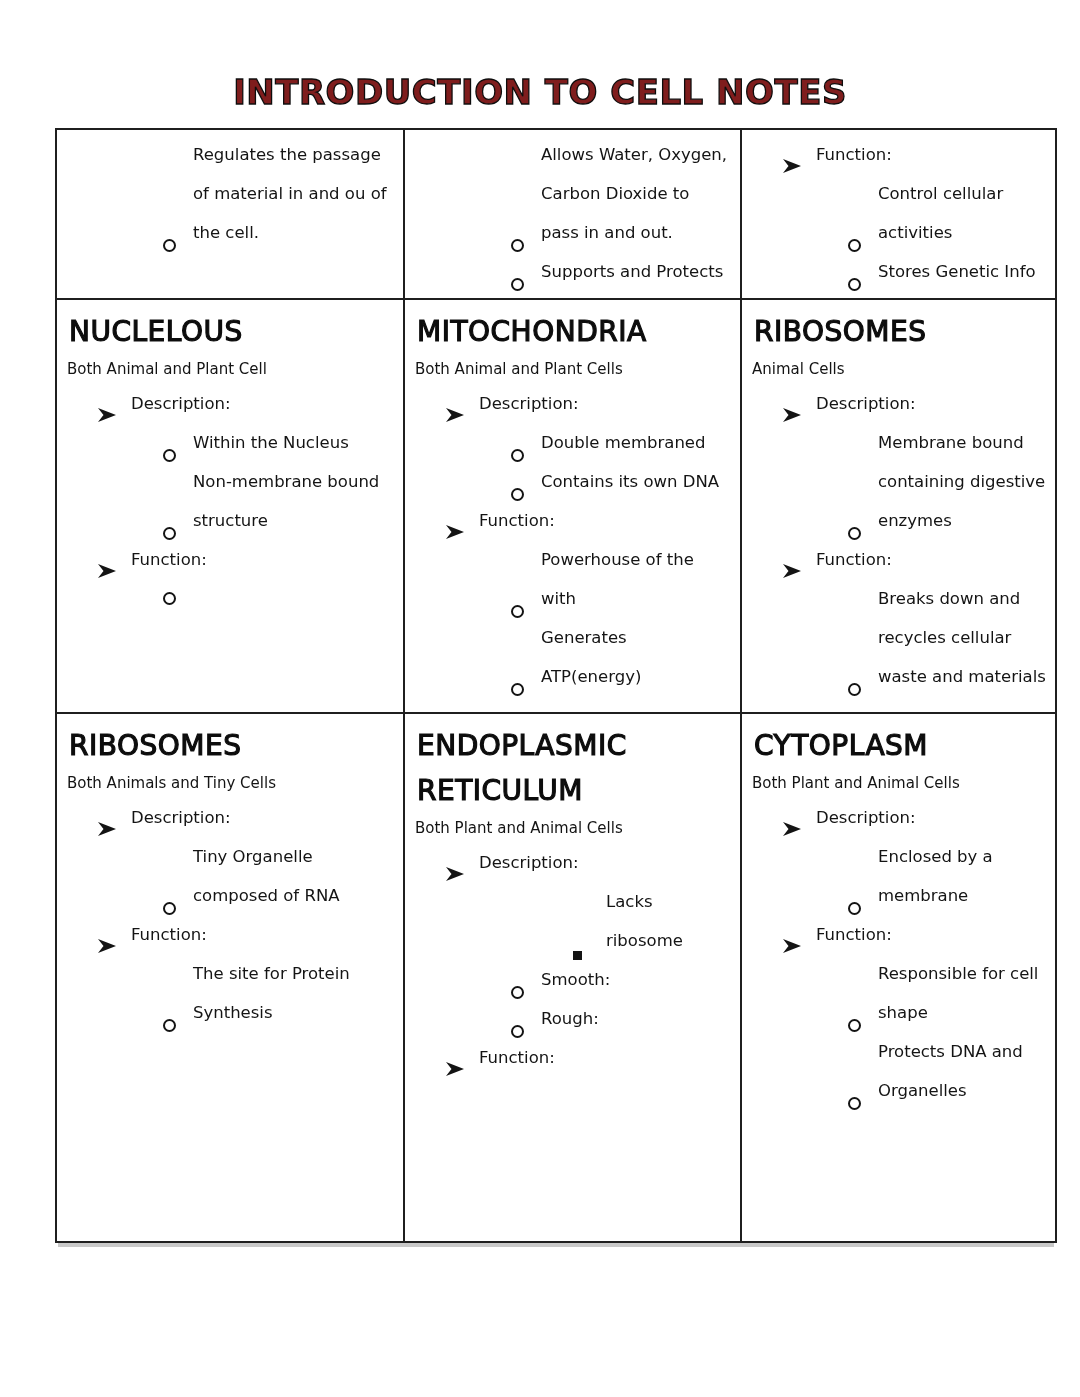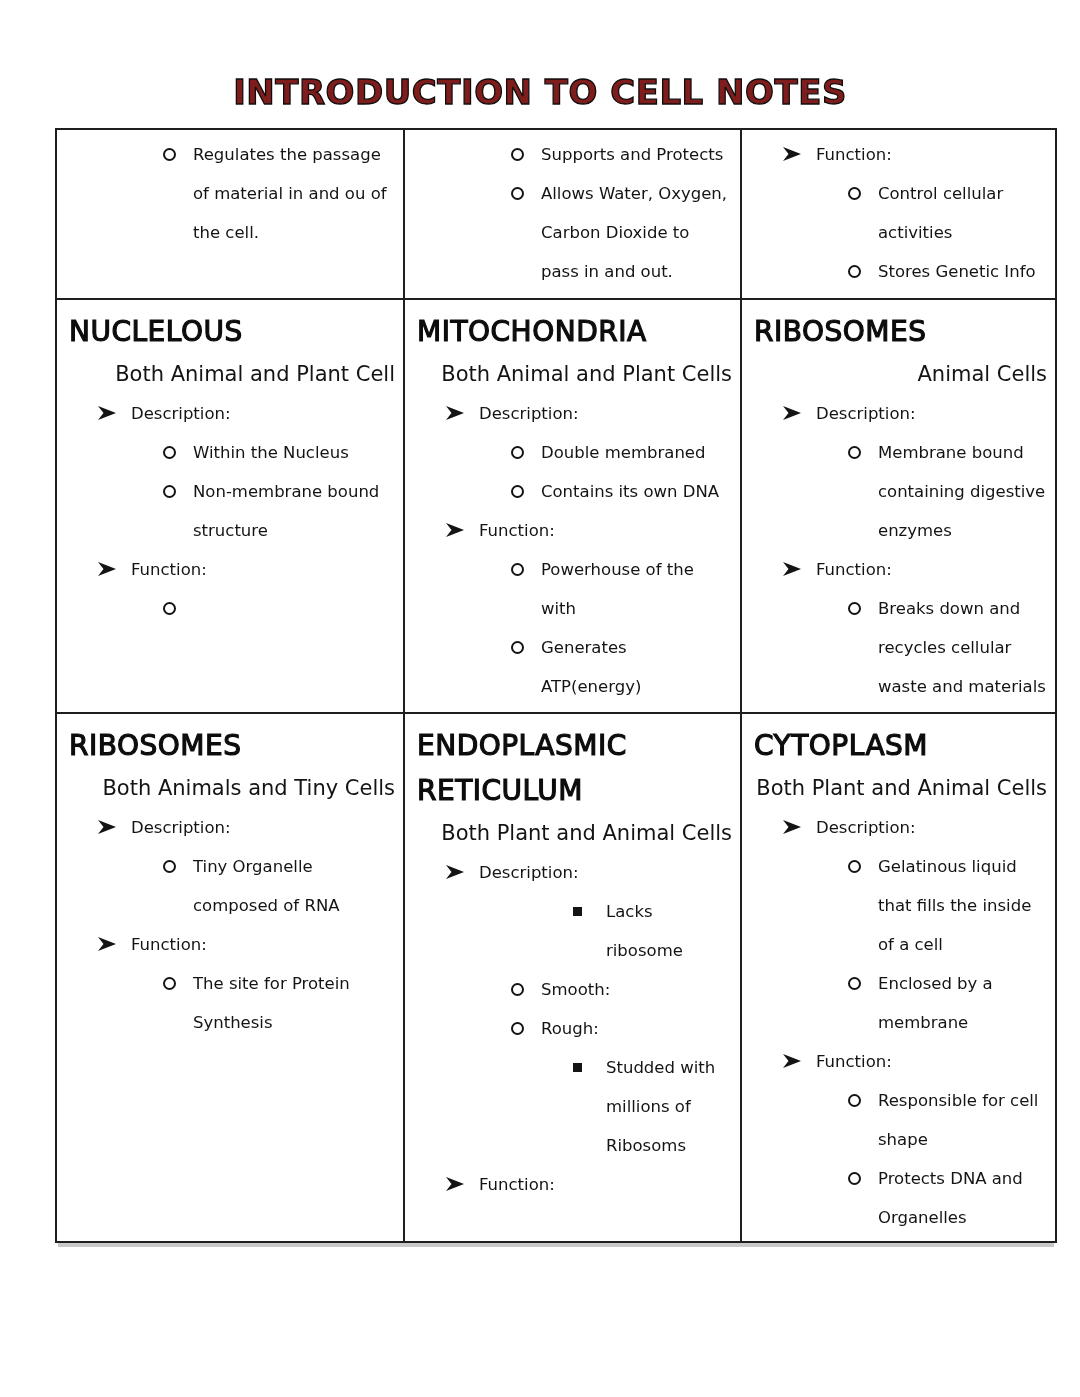--- a/index.html
+++ b/index.html
@@ -30,7 +30,7 @@
     margin:0 0 2px 2px;color:#0d0d0d;-webkit-text-stroke:1.2px #0d0d0d;
   }
   .cell-subtitle{font-size:21px;line-height:1.7;margin:0 0 2px 0;text-align:right;}
-  .item{display:flex;align-items:flex-start;}
+  .item{display:flex;align-items:flex-end;}
   .item .t{font-size:16.5px;line-height:39px;}
   .b{flex:0 0 auto;box-sizing:border-box;}
   .i1{padding-left:30px;}

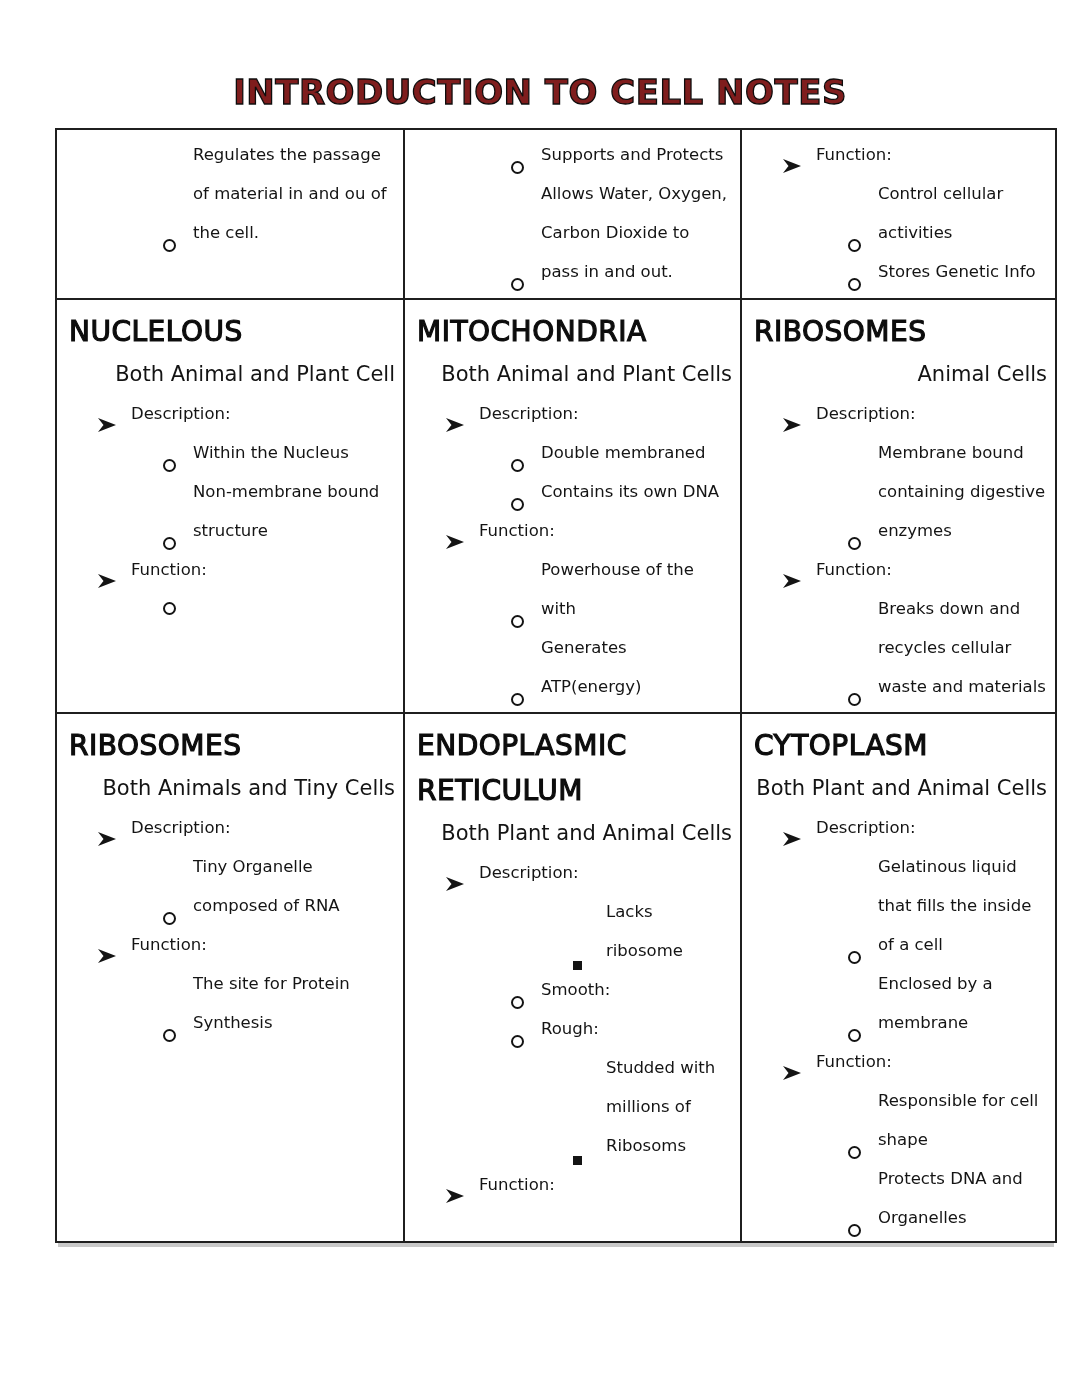--- a/index.html
+++ b/index.html
@@ -57,11 +57,11 @@
   <div class="cell row1">
     <div class="item i2">
       <span class="b circle"></span>
+      <span class="t">Allows Water, Oxygen, Carbon Dioxide to pass in and out.</span>
+    </div>
+    <div class="item i2">
+      <span class="b circle"></span>
       <span class="t">Supports and Protects</span>
-    </div>
-    <div class="item i2">
-      <span class="b circle"></span>
-      <span class="t">Allows Water, Oxygen, Carbon Dioxide to pass in and out.</span>
     </div>
   </div>
 

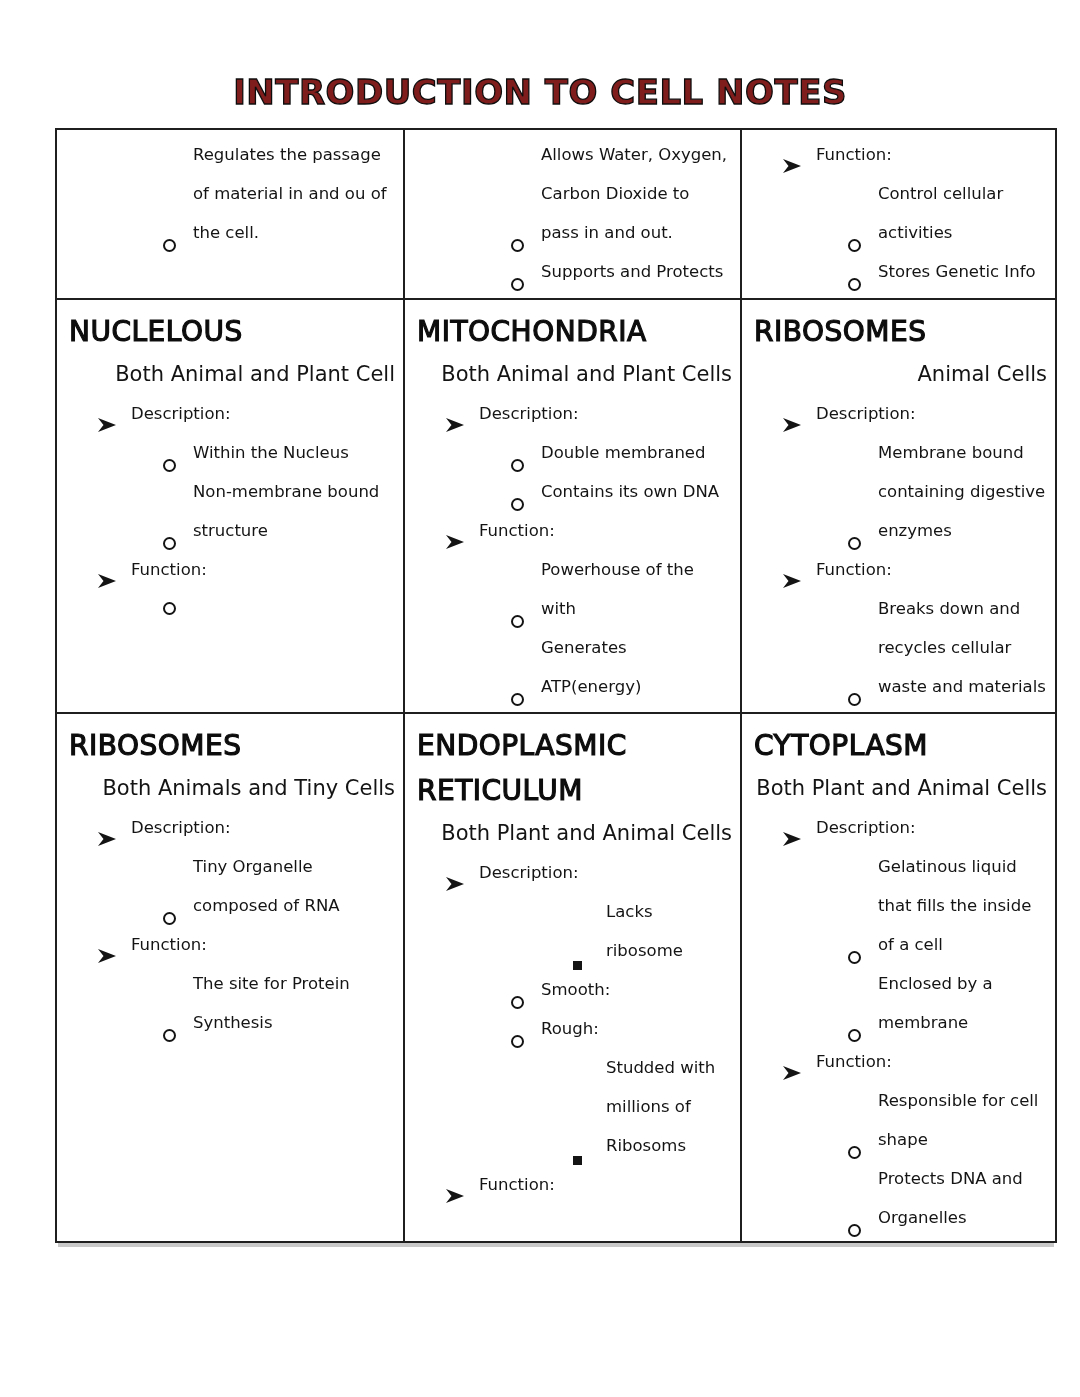--- a/index.html
+++ b/index.html
@@ -29,7 +29,7 @@
     font-size:28px;font-weight:400;letter-spacing:0.5px;line-height:1.6;
     margin:0 0 2px 2px;color:#0d0d0d;-webkit-text-stroke:1.2px #0d0d0d;
   }
-  .cell-subtitle{font-size:21px;line-height:1.7;margin:0 0 2px 0;text-align:right;}
+  .cell-subtitle{font-size:15px;line-height:1.7;margin:0 0 2px 0;}
   .item{display:flex;align-items:flex-end;}
   .item .t{font-size:16.5px;line-height:39px;}
   .b{flex:0 0 auto;box-sizing:border-box;}

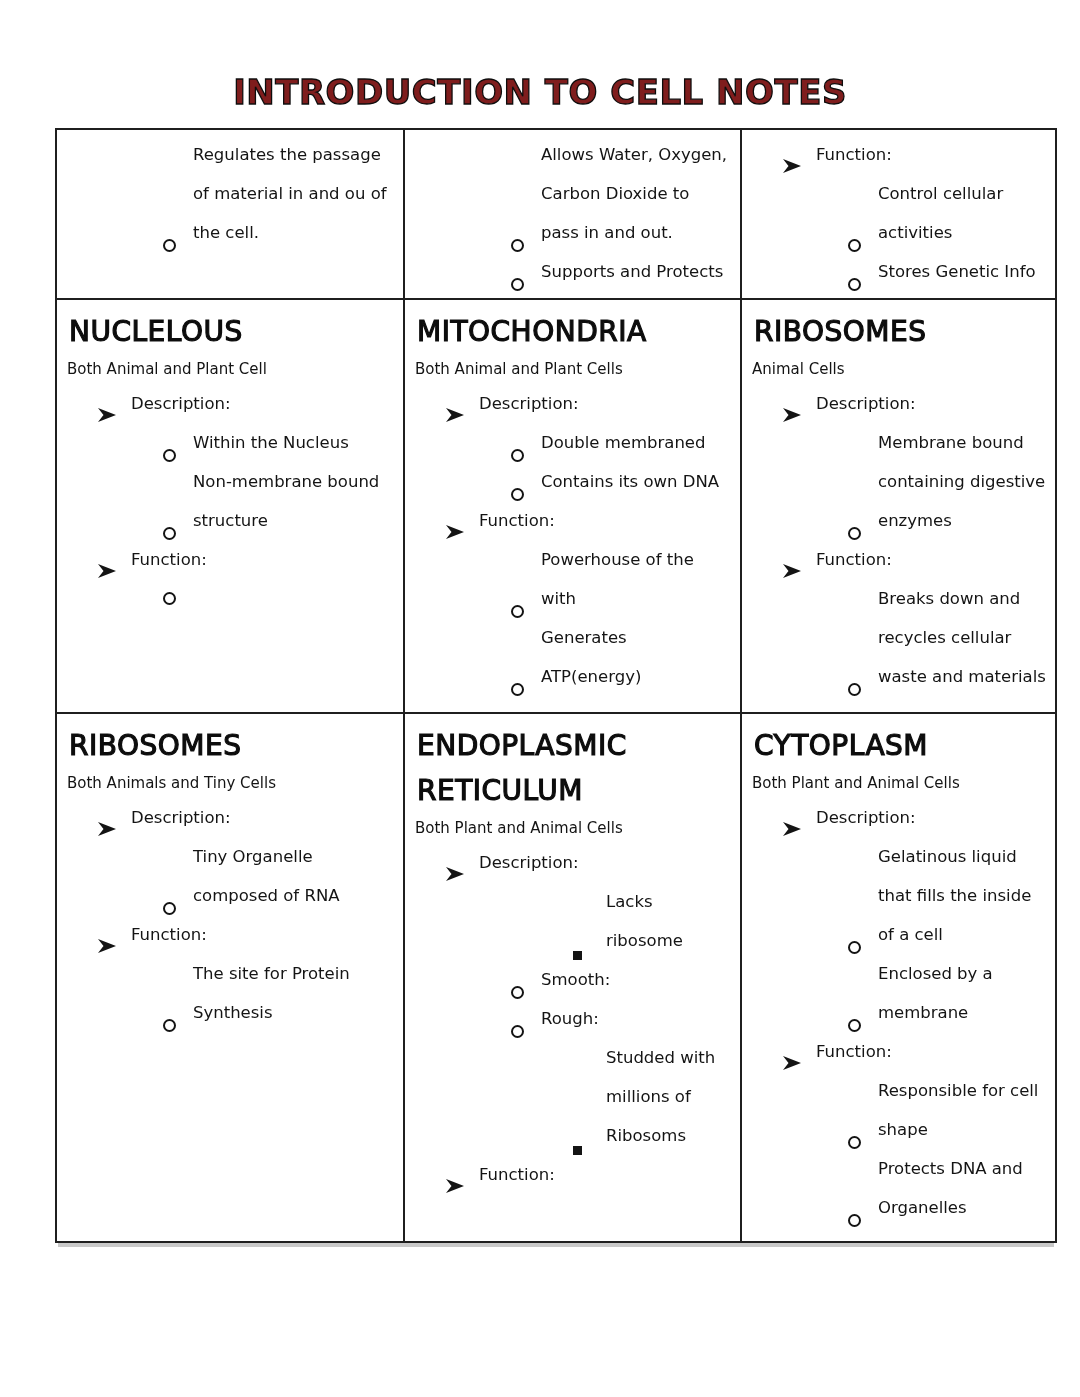--- a/index.html
+++ b/index.html
@@ -237,10 +237,6 @@
     </div>
     <div class="item i2">
       <span class="b circle"></span>
-      <span class="t">Gelatinous liquid that fills the inside of a cell</span>
-    </div>
-    <div class="item i2">
-      <span class="b circle"></span>
       <span class="t">Enclosed by a membrane</span>
     </div>
     <div class="item i1">

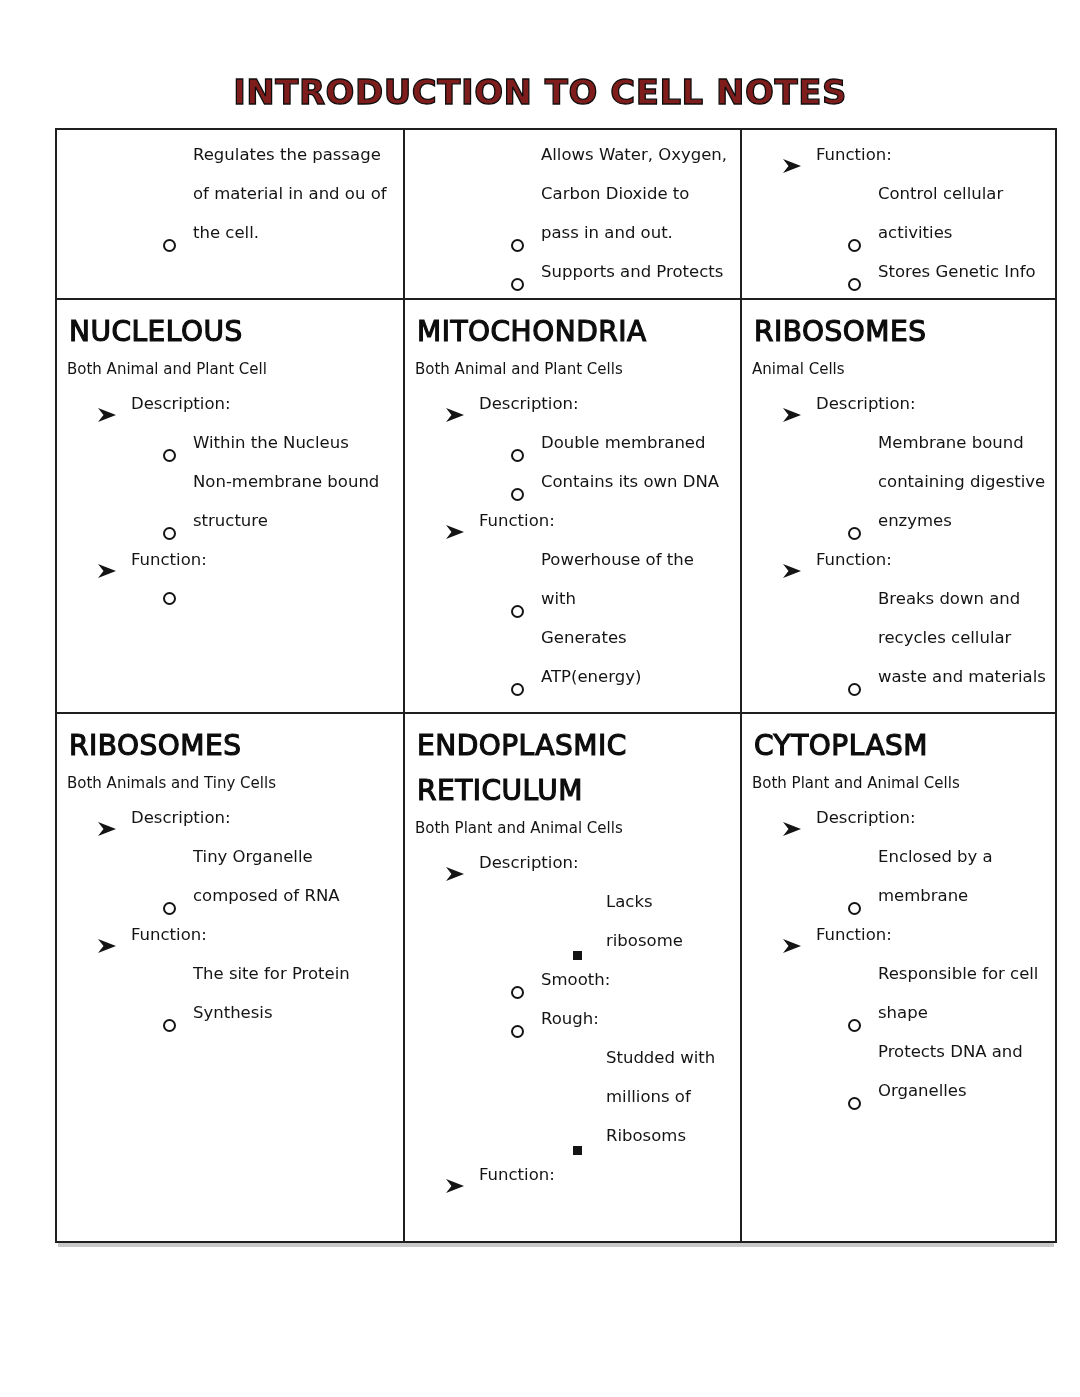--- a/index.html
+++ b/index.html
@@ -214,10 +214,6 @@
       <span class="b circle"></span>
       <span class="t">Rough:</span>
     </div>
-    <div class="item i3">
-      <span class="b square"></span>
-      <span class="t">Studded with millions of Ribosoms</span>
-    </div>
     <div class="item i1">
       <span class="b arrow"><svg width="20" height="16" viewBox="0 0 20 16">
             <path d="M1 1 L19 8 L1 15 L6.5 8 Z" fill="#141414"></path>

